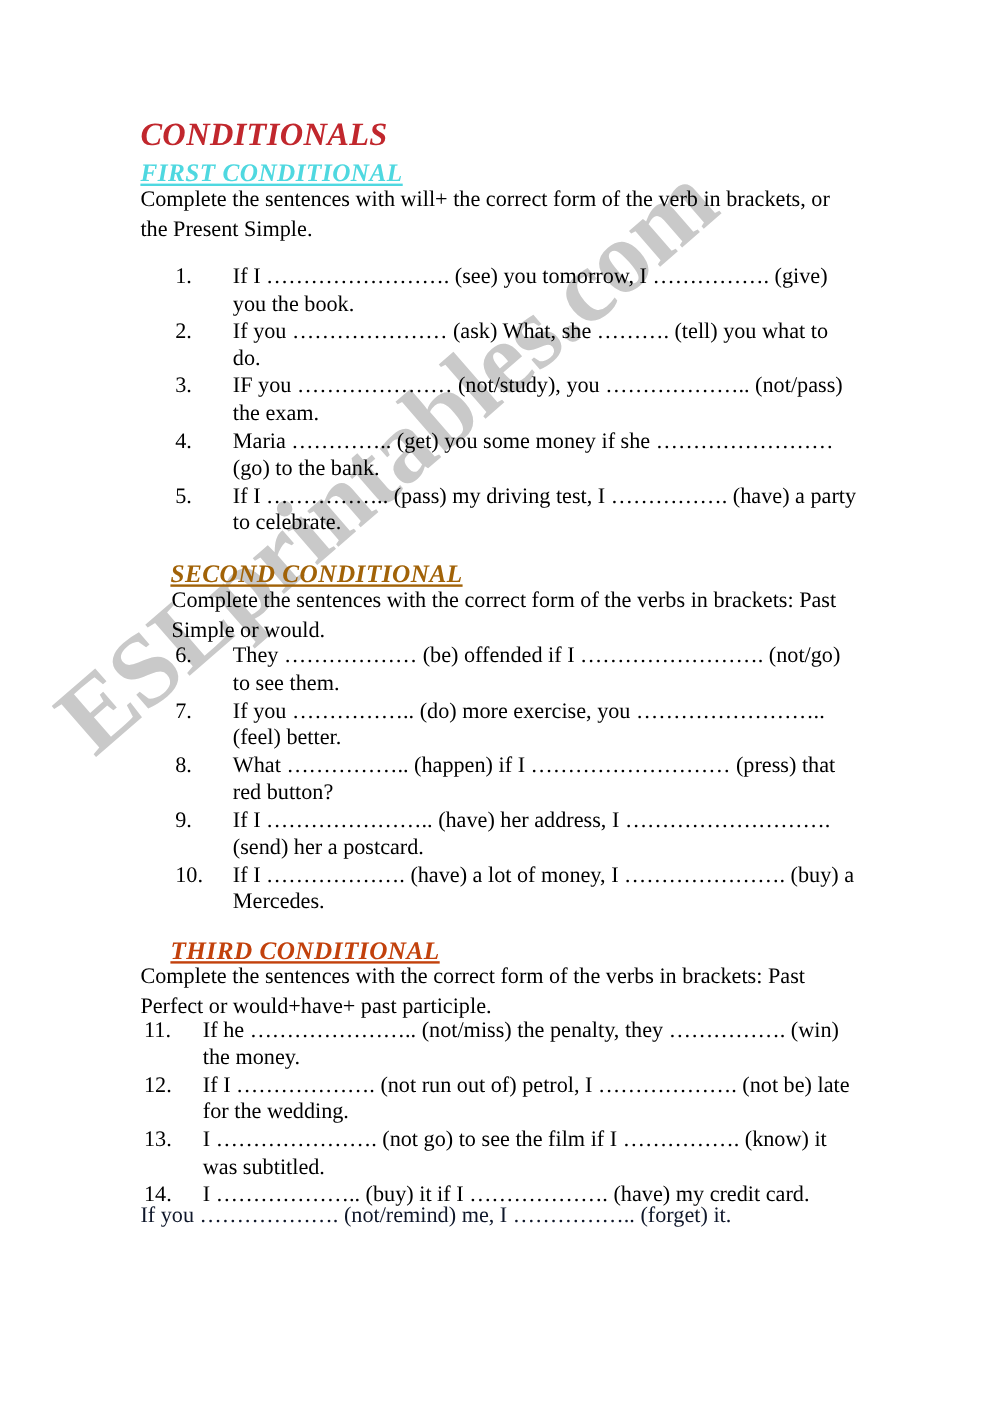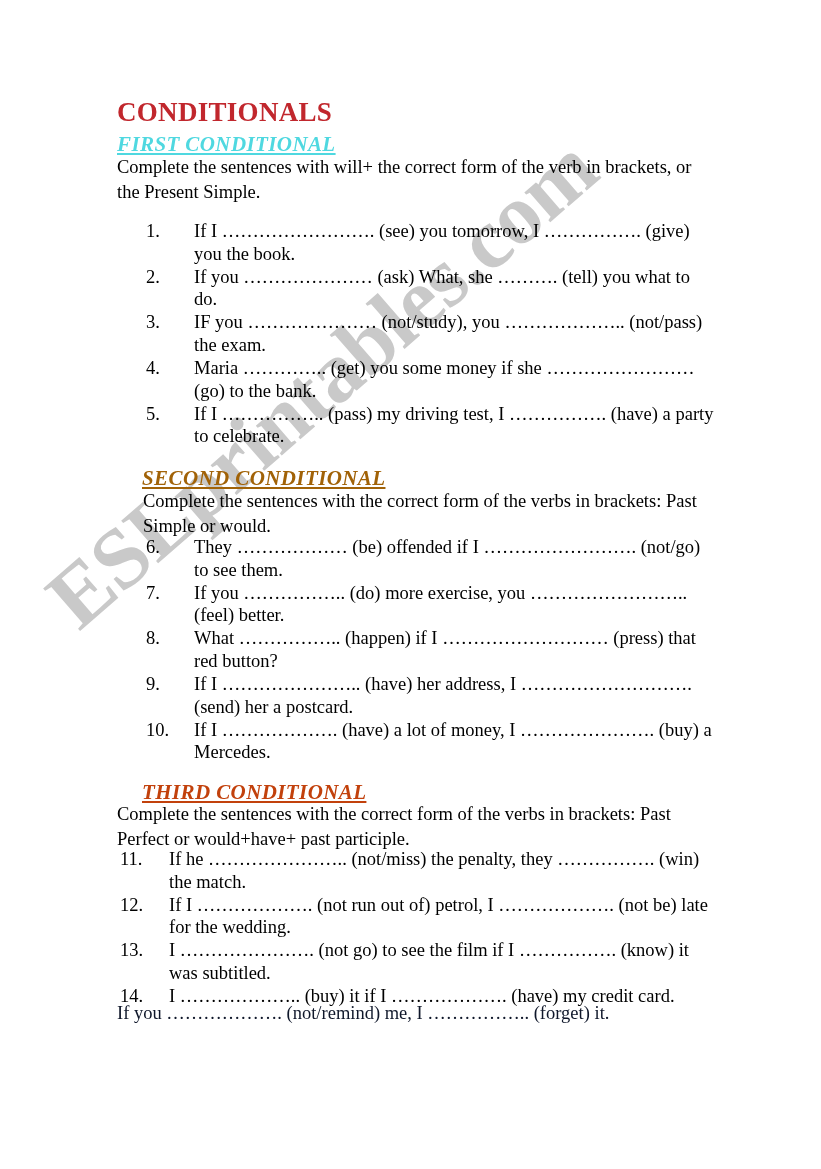--- a/index.html
+++ b/index.html
@@ -53,6 +53,7 @@
     left: 117px;
     top: 97px;
     font-size: 27px;
+    font-style: italic;
     font-weight: bold;
     color: #c1272d;
     letter-spacing: 0.3px;

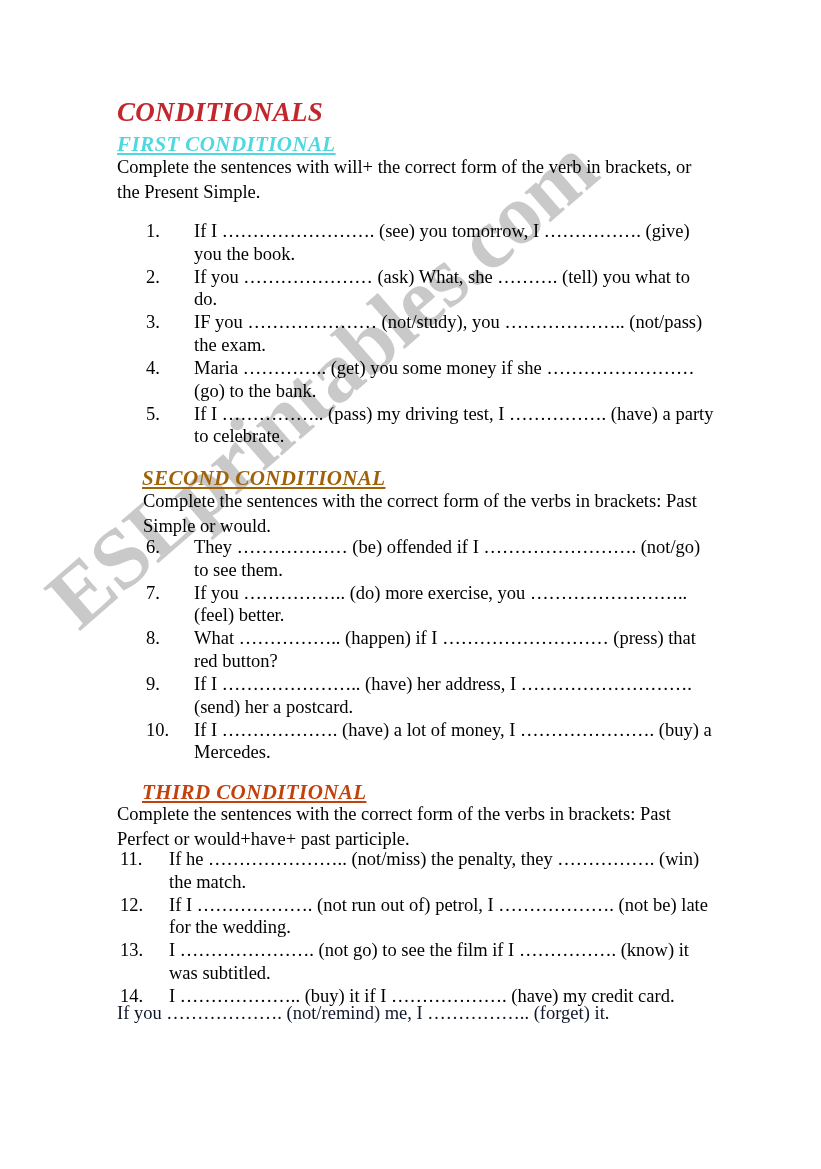--- a/index.html
+++ b/index.html
@@ -195,7 +195,7 @@
     <ul class="qlist g3">
       <li class="qitem">
         <span class="qnum">11.</span>
-        <span class="qtext">If he ………………….. (not/miss) the penalty, they ……………. (win) the match.</span>
+        <span class="qtext">If he ………………….. (not/miss) the penalty, they ……………. (win) the money.</span>
       </li>
       <li class="qitem">
         <span class="qnum">12.</span>

